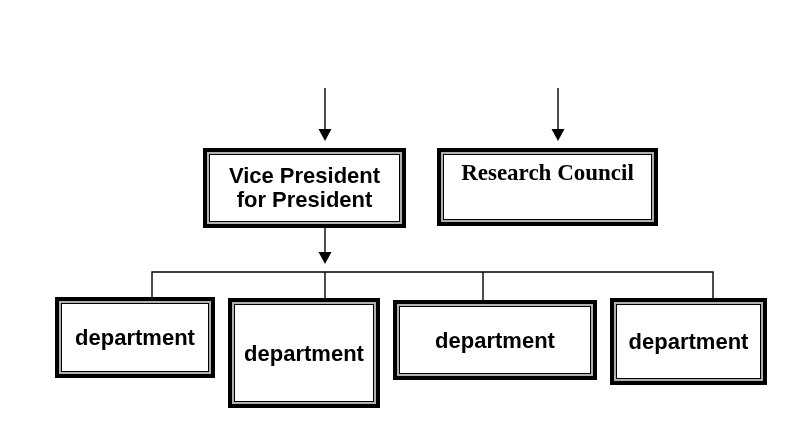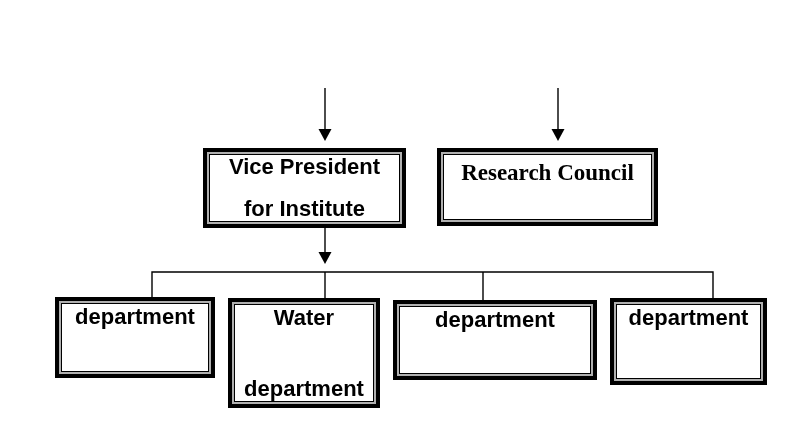--- a/index.html
+++ b/index.html
@@ -19,7 +19,7 @@
   .thick{border:4px solid #000;background:#b0b0b0;padding:2px;}
   .inner{
     box-sizing:border-box;width:100%;height:100%;border:1px solid #000;background:#fff;
-    display:flex;flex-direction:column;align-items:center;justify-content:space-between;
+    display:flex;flex-direction:column;align-items:center;justify-content:center;
     text-align:center;font-weight:bold;font-size:22px;line-height:25px;
   }
   .inner-vp{line-height:24px;}

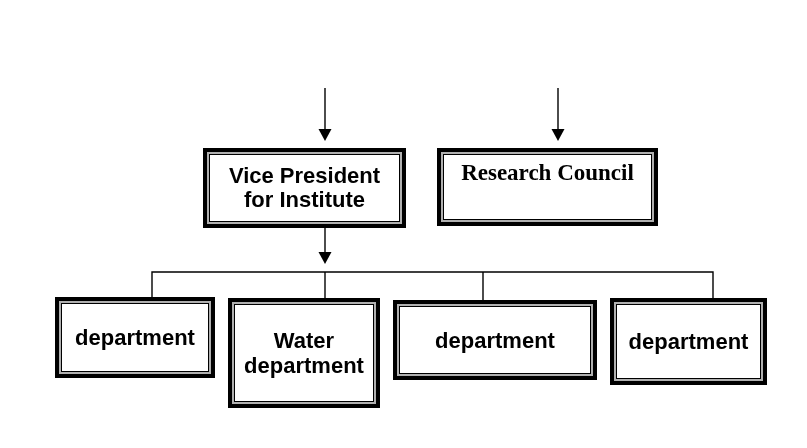--- a/index.html
+++ b/index.html
@@ -46,7 +46,7 @@
   <div class="node thick" style="left:203px;top:148px;width:203px;height:80px">
     <div class="inner inner-vp">
       <span class="ln">Vice President</span>
-      <span class="ln">for Institute</span>
+      <span class="ln">for President</span>
     </div>
   </div>
 

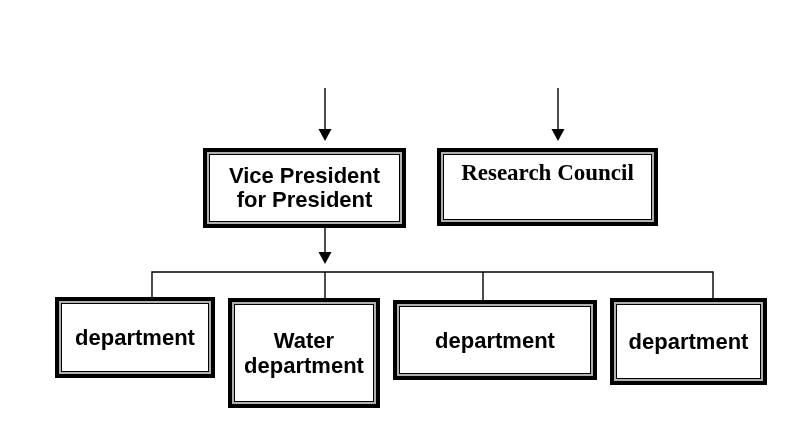--- a/index.html
+++ b/index.html
@@ -64,7 +64,6 @@
 
   <div class="node thick" style="left:228px;top:298px;width:152px;height:110px">
     <div class="inner">
-      <span class="ln">Water</span>
       <span class="ln">department</span>
     </div>
   </div>

